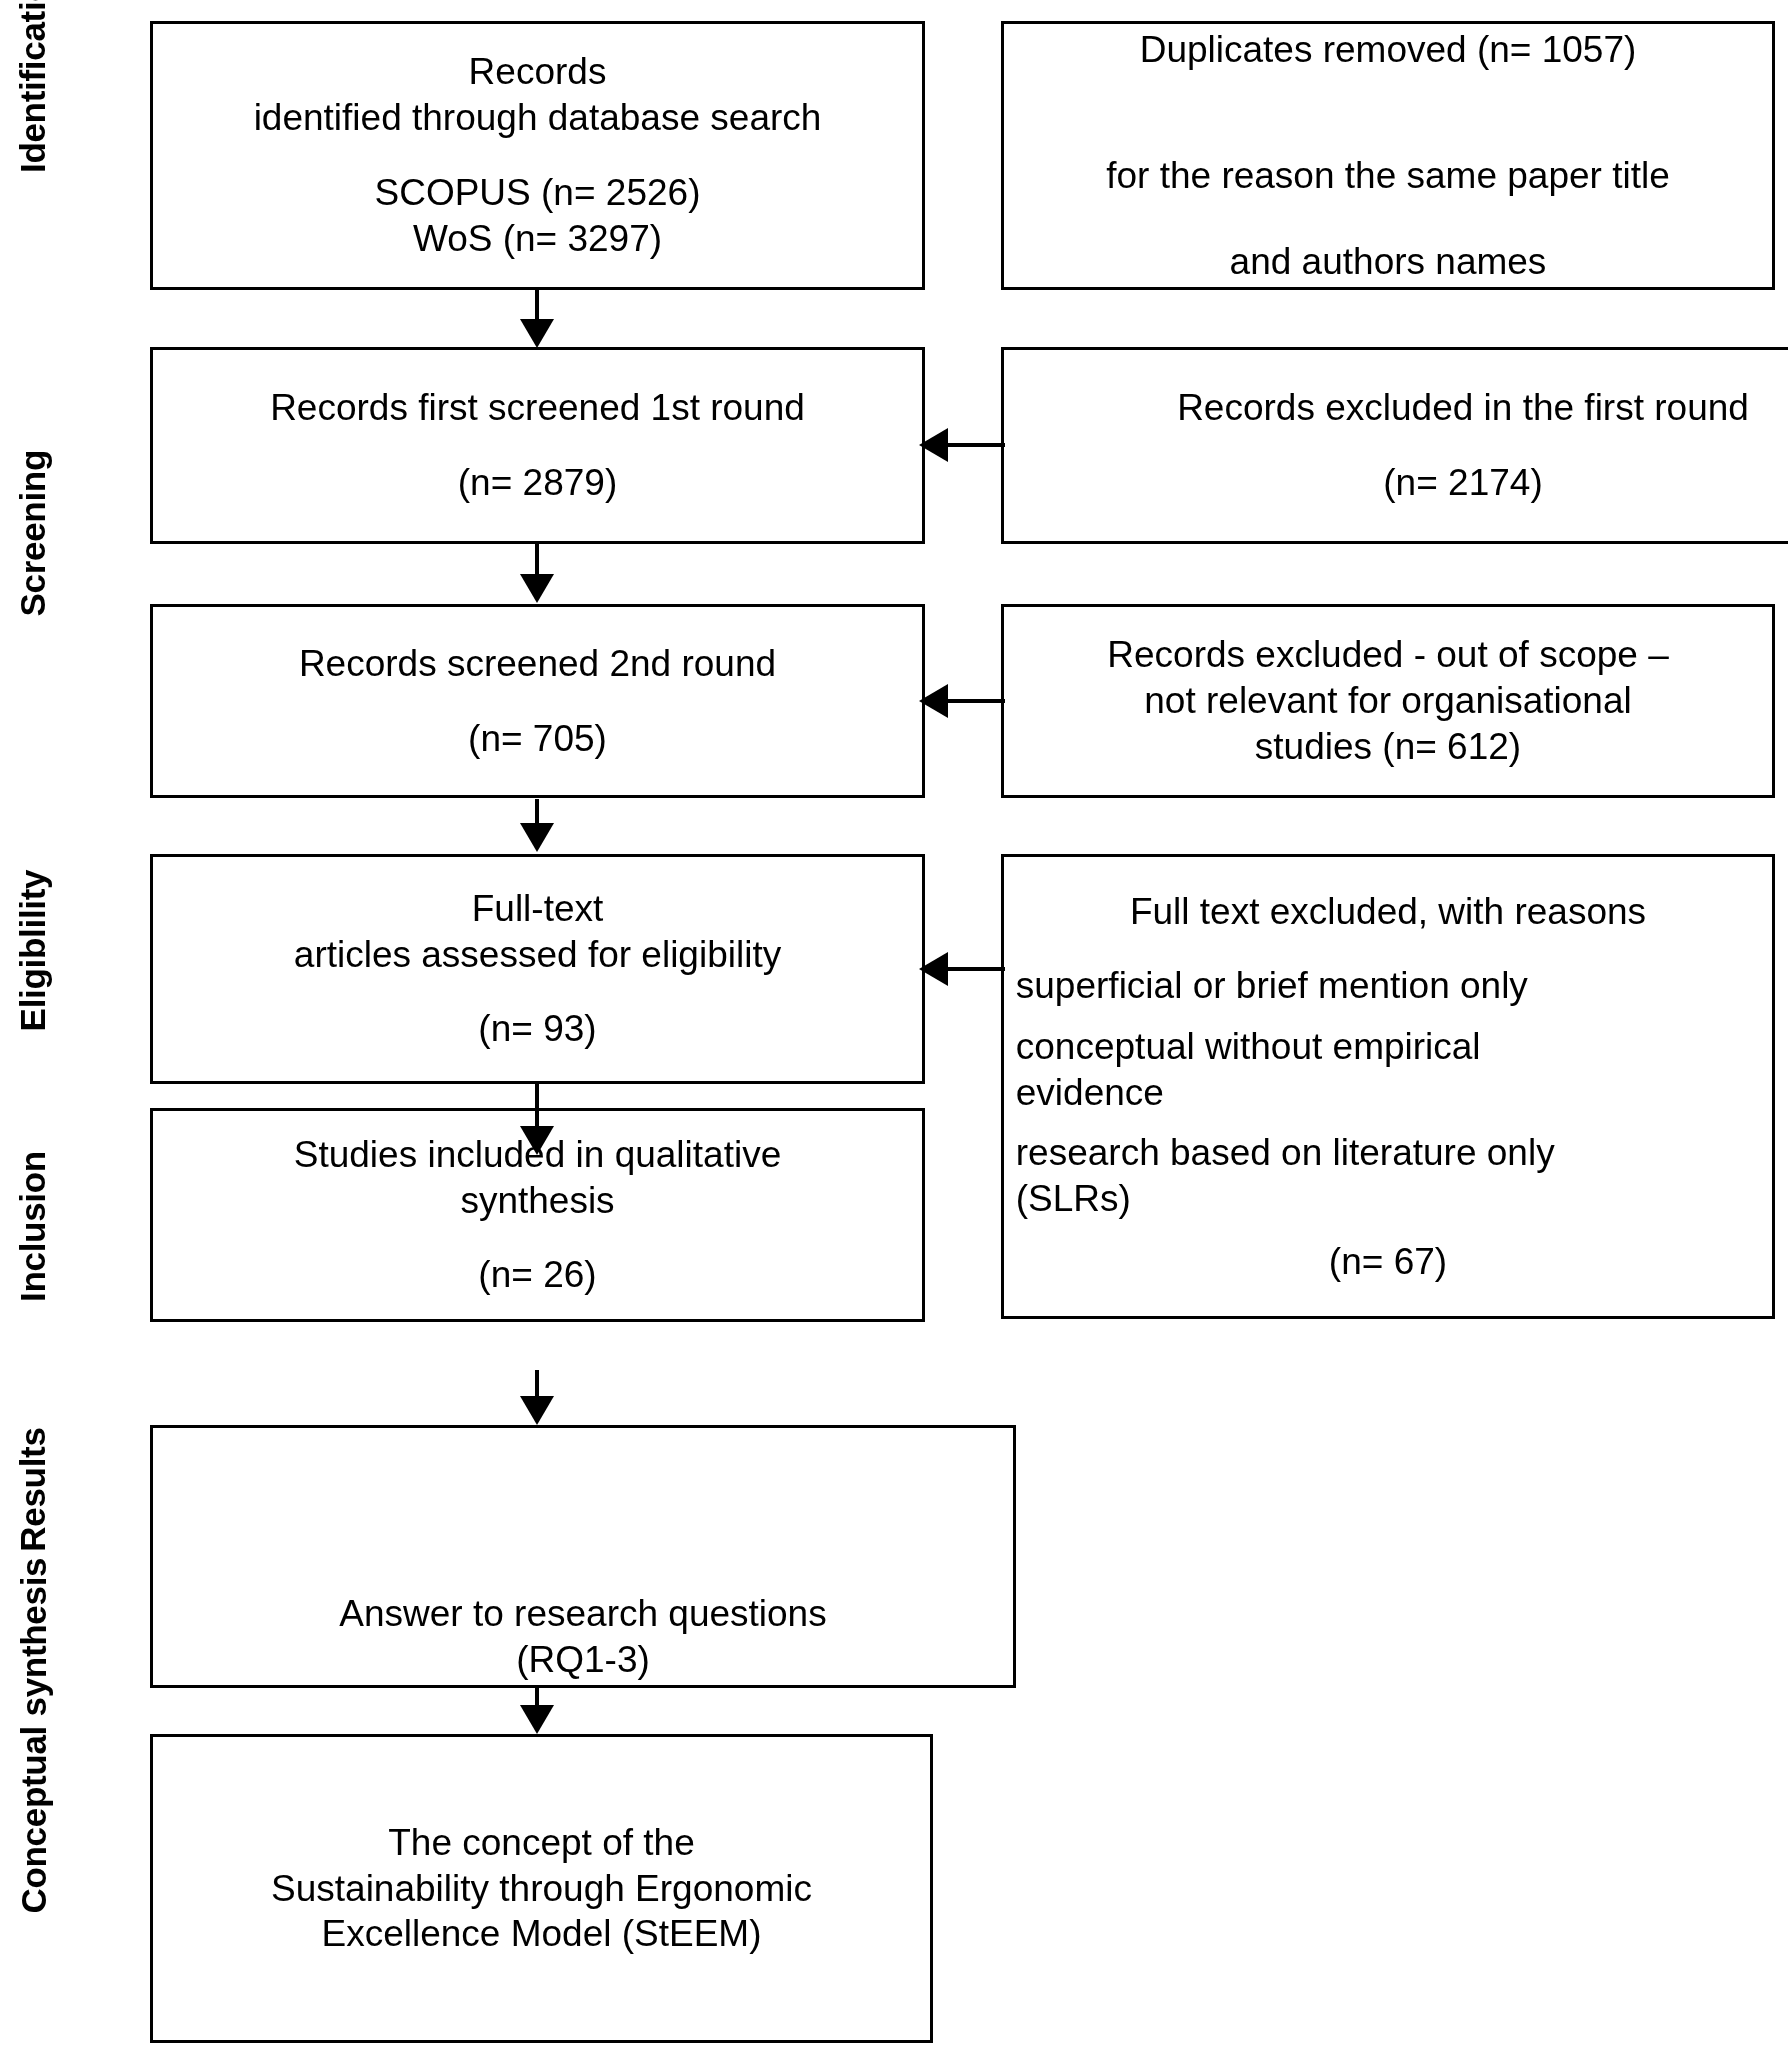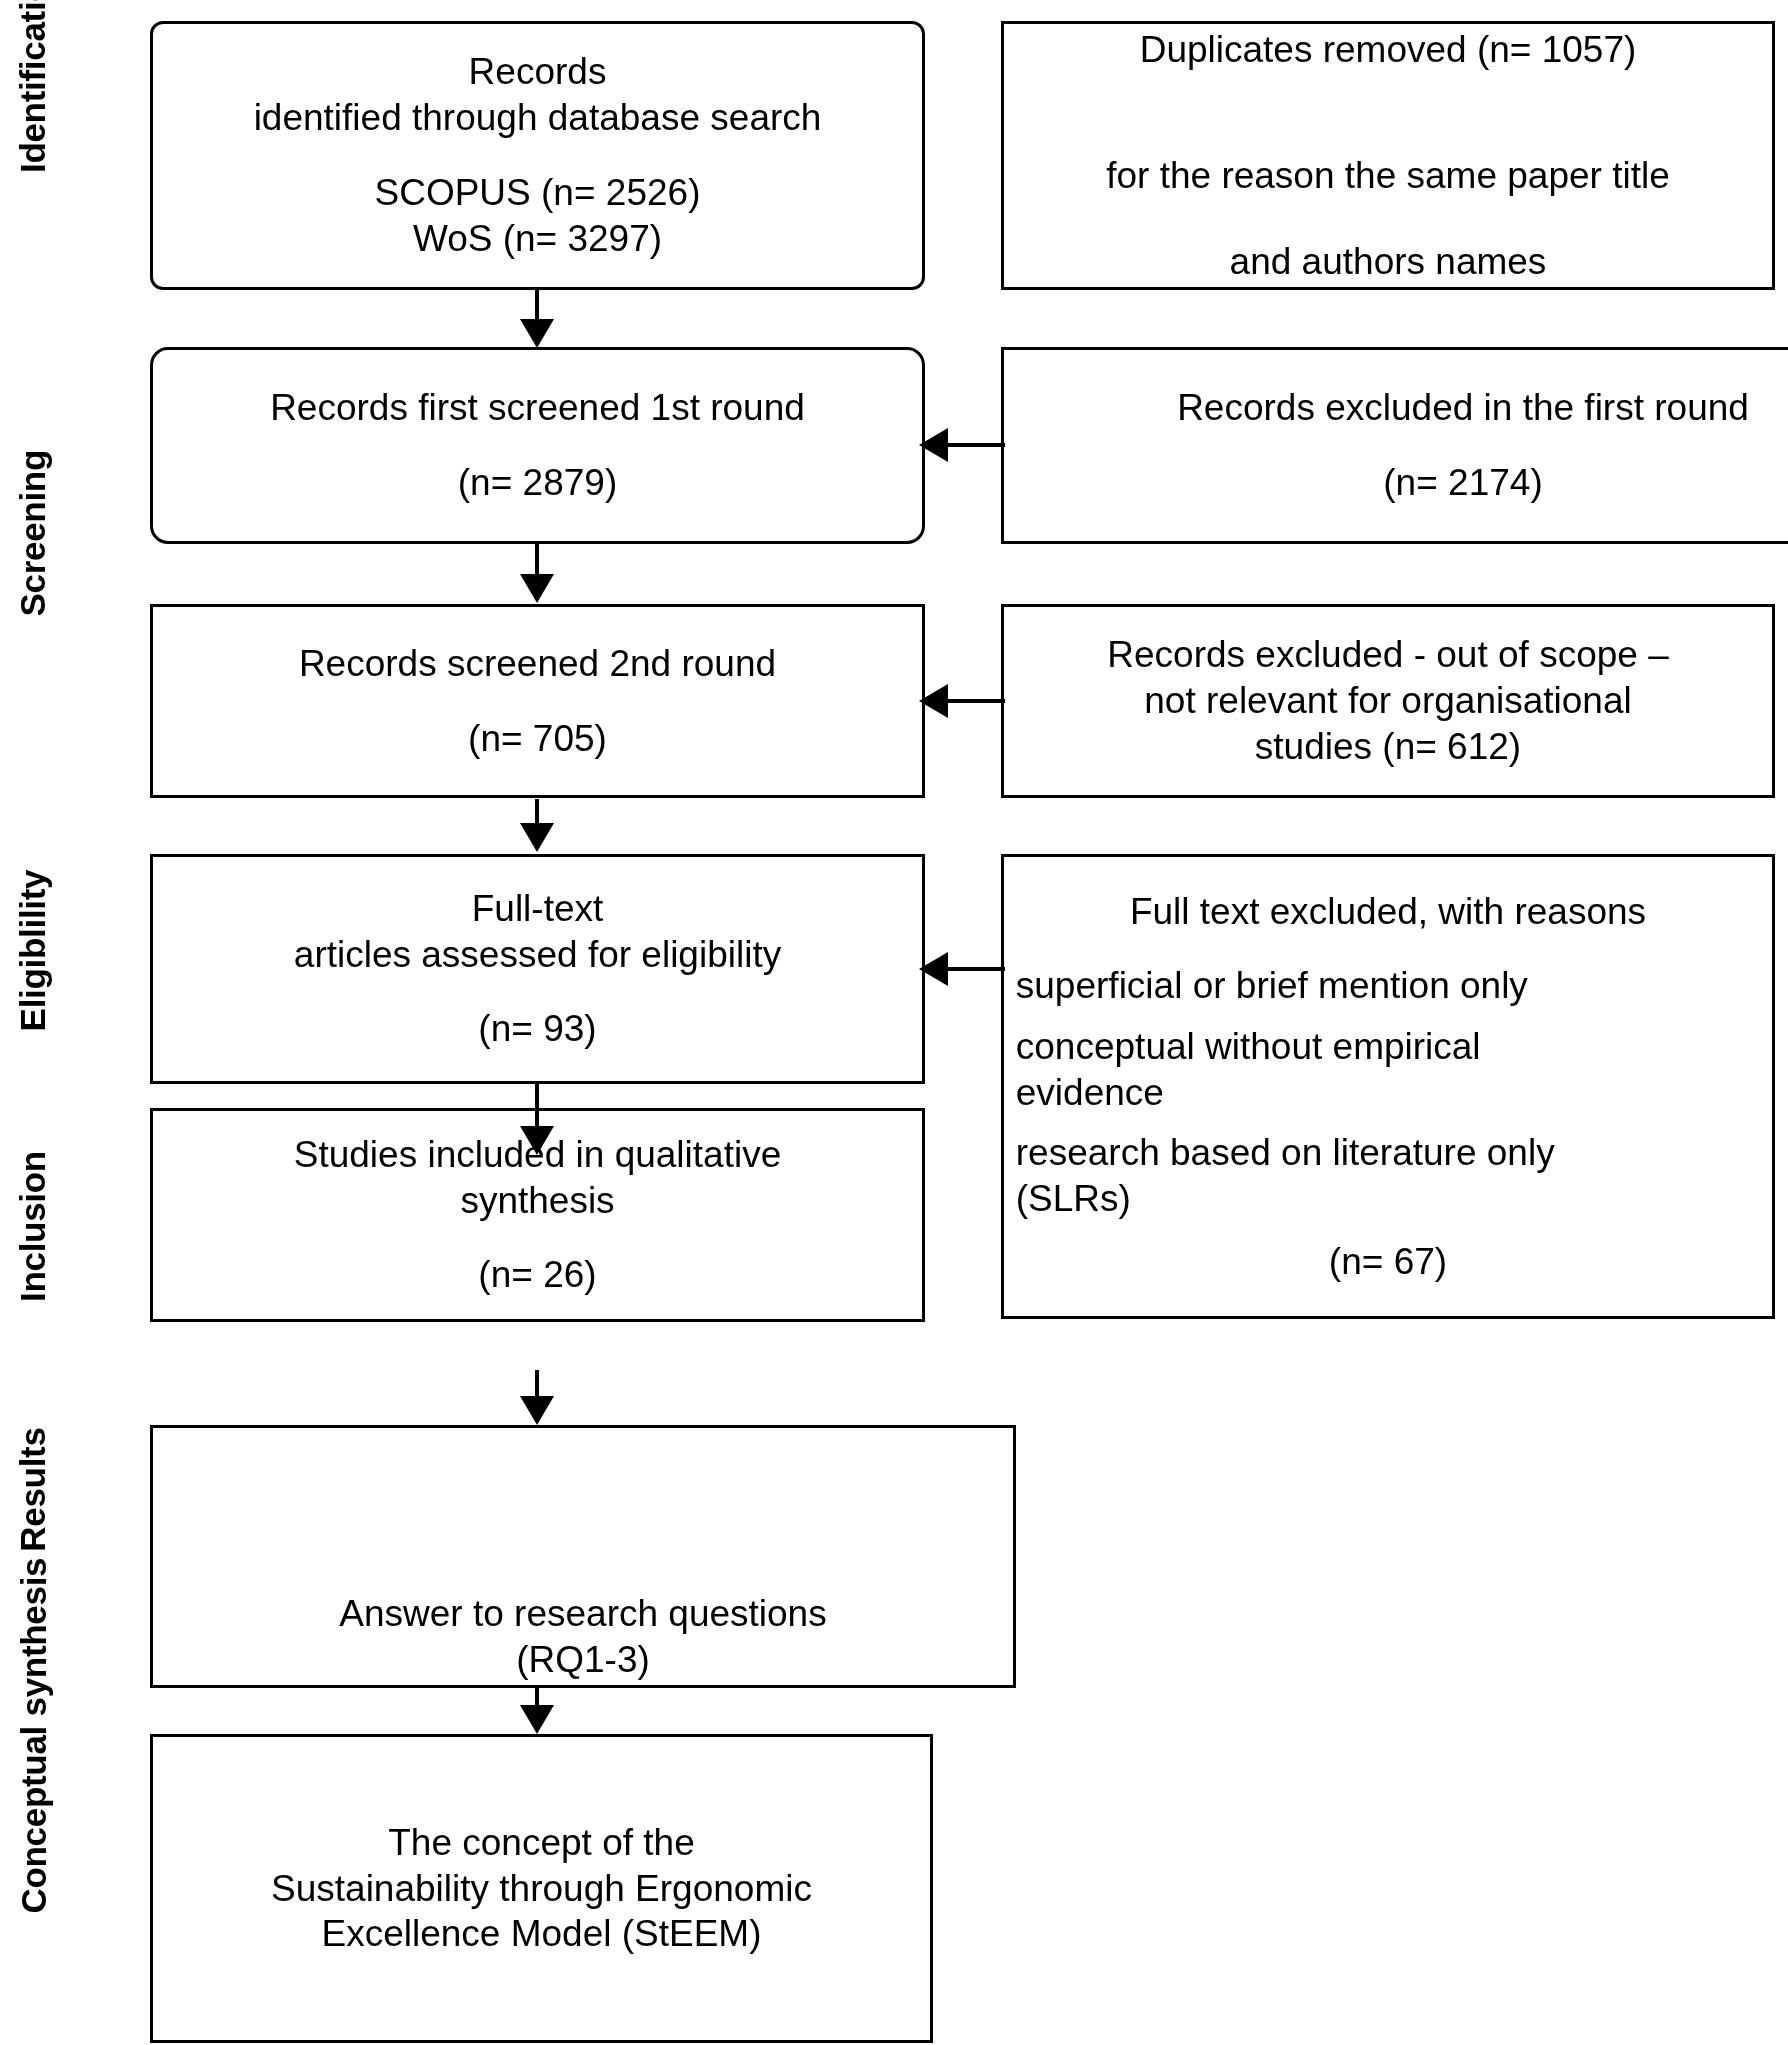--- a/index.html
+++ b/index.html
@@ -121,7 +121,7 @@
     <span class="ln">synthesis</span>
   </div>
 
-  <div class="box" style="left:150px; top:21px; width:775px; height:269px;border-radius:13px;">
+  <div class="box" style="left:150px; top:21px; width:775px; height:269px;">
     <span class="ln">Records</span>
     <span class="ln">identified through database search</span>
     <span class="gap"></span>

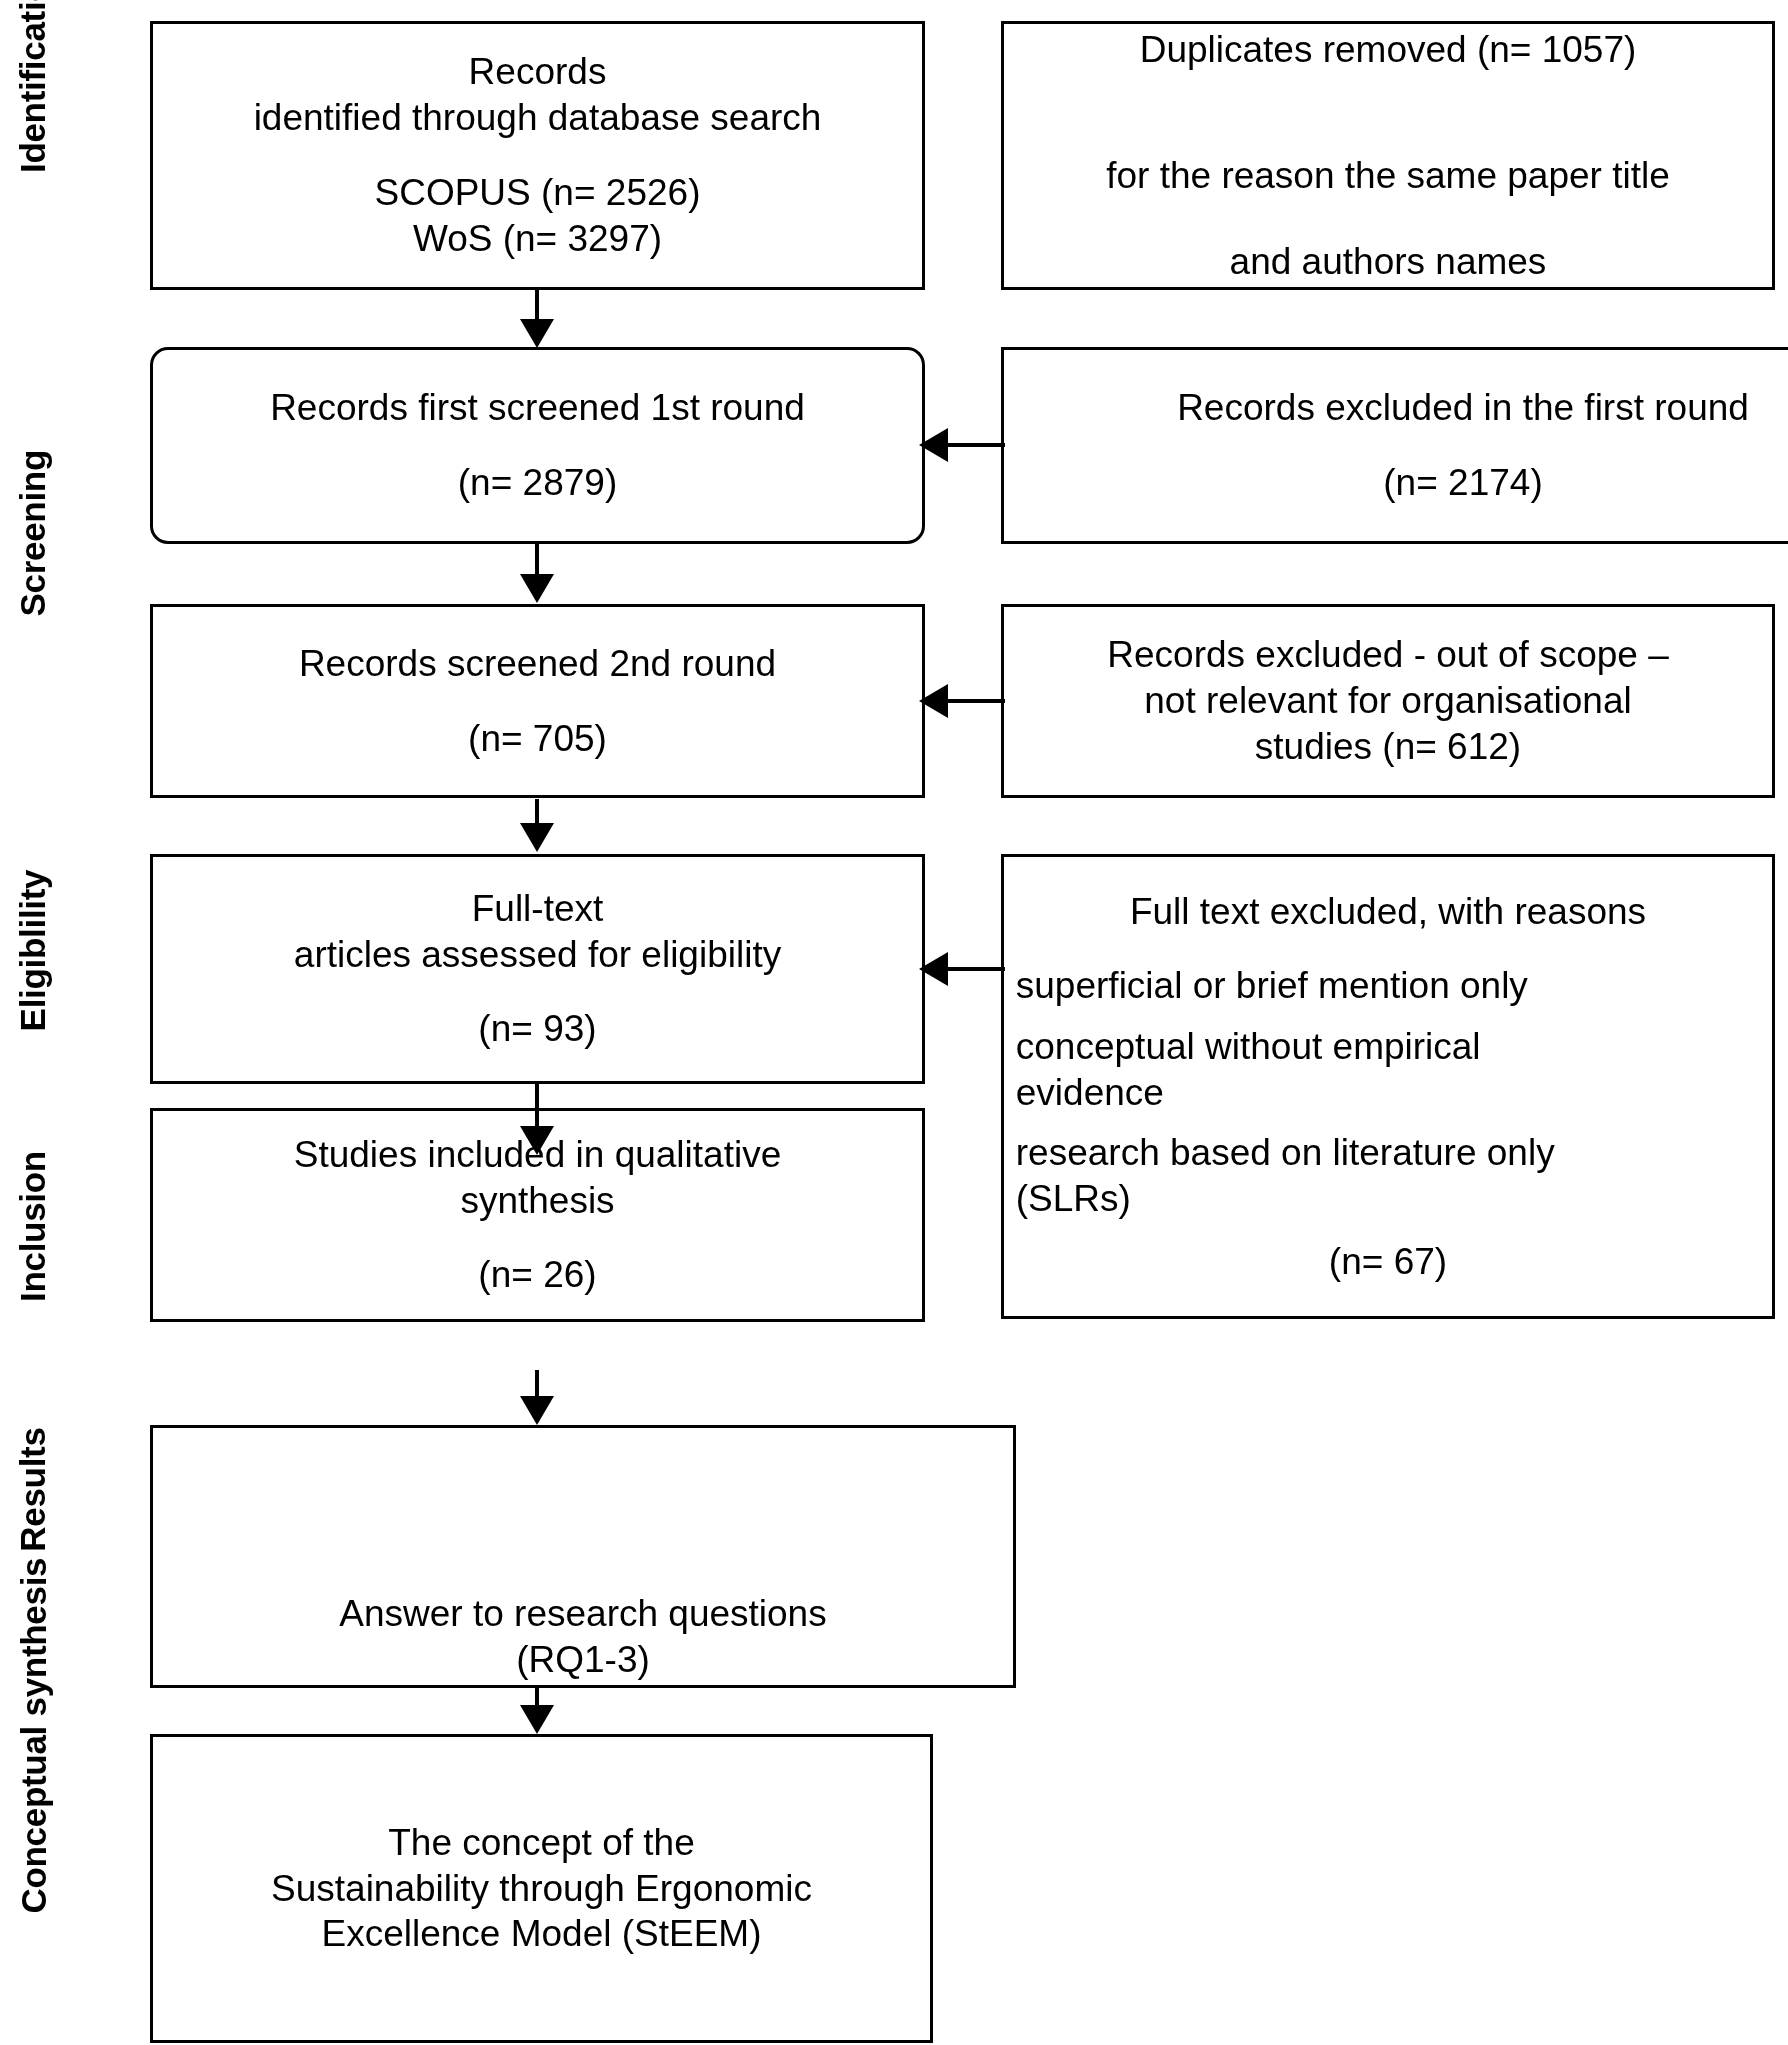--- a/index.html
+++ b/index.html
@@ -129,7 +129,7 @@
     <span class="ln">WoS (n= 3297)</span>
   </div>
 
-  <div class="box" style="left:150px; top:347px; width:775px; height:197px;border-radius:18px;">
+  <div class="box" style="left:150px; top:347px; width:775px; height:197px;">
     <span class="ln">Records first screened 1st round</span>
     <span class="gap"></span>
     <span class="ln">(n= 2879)</span>

